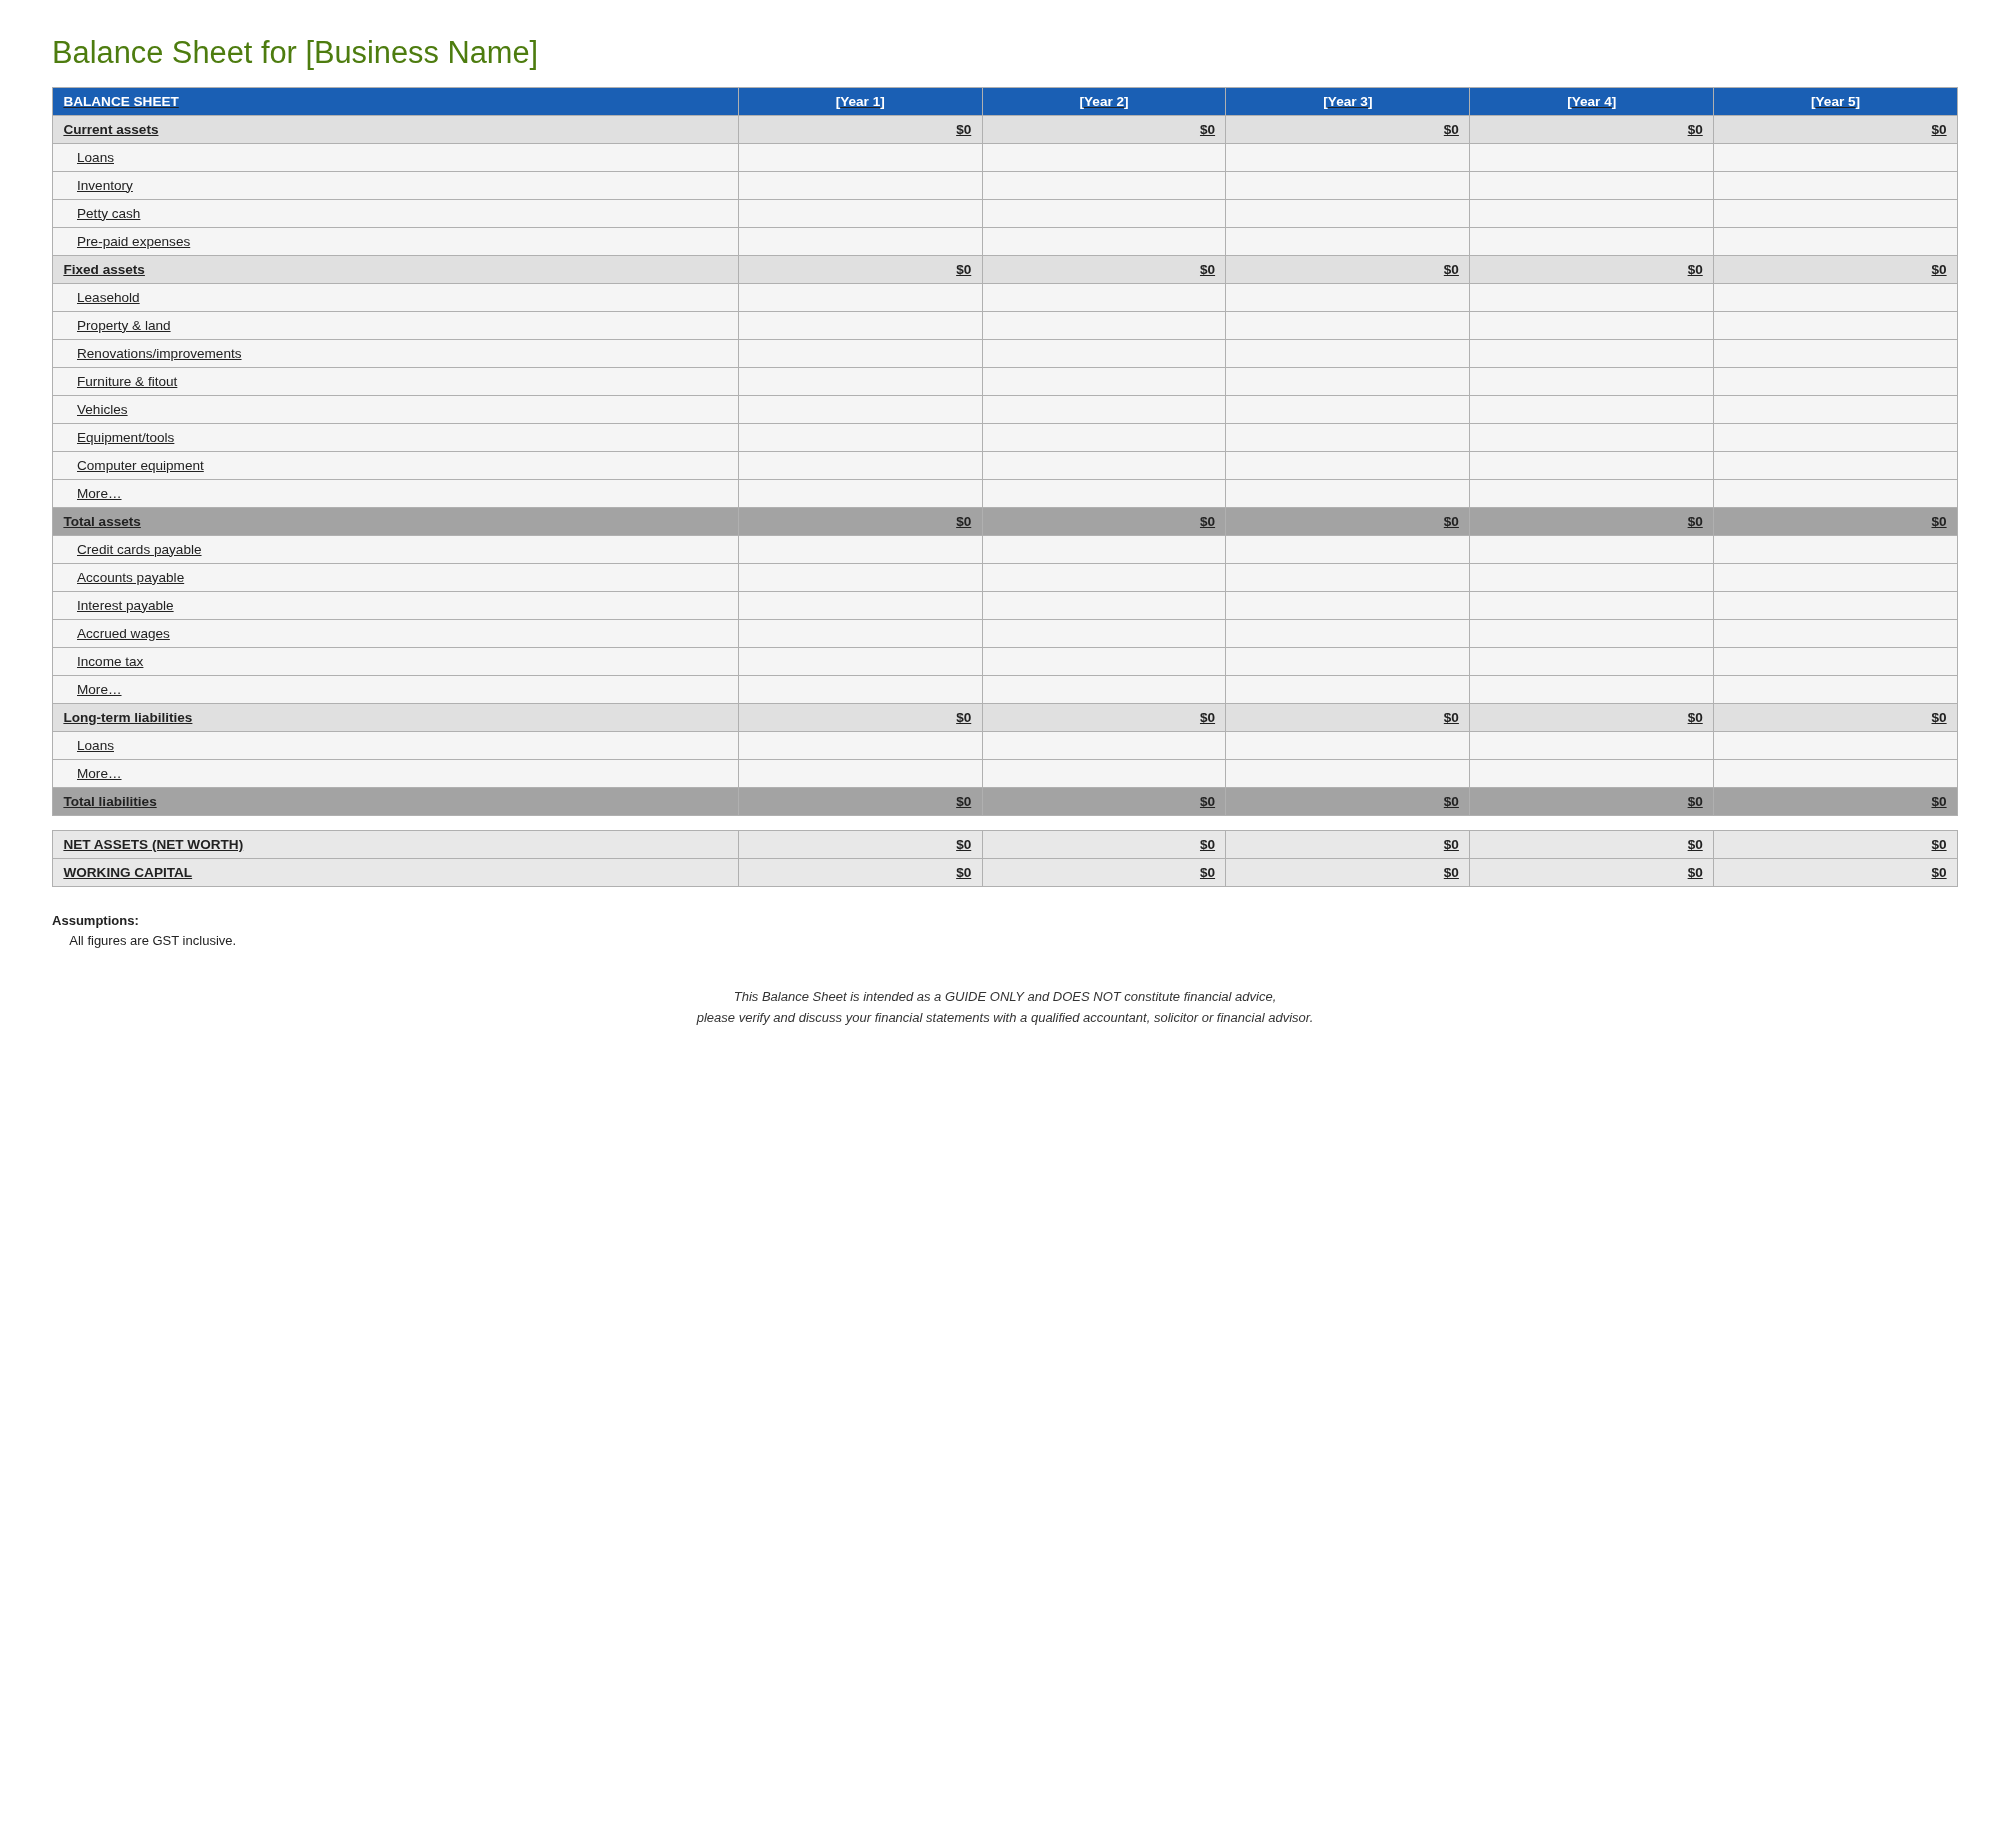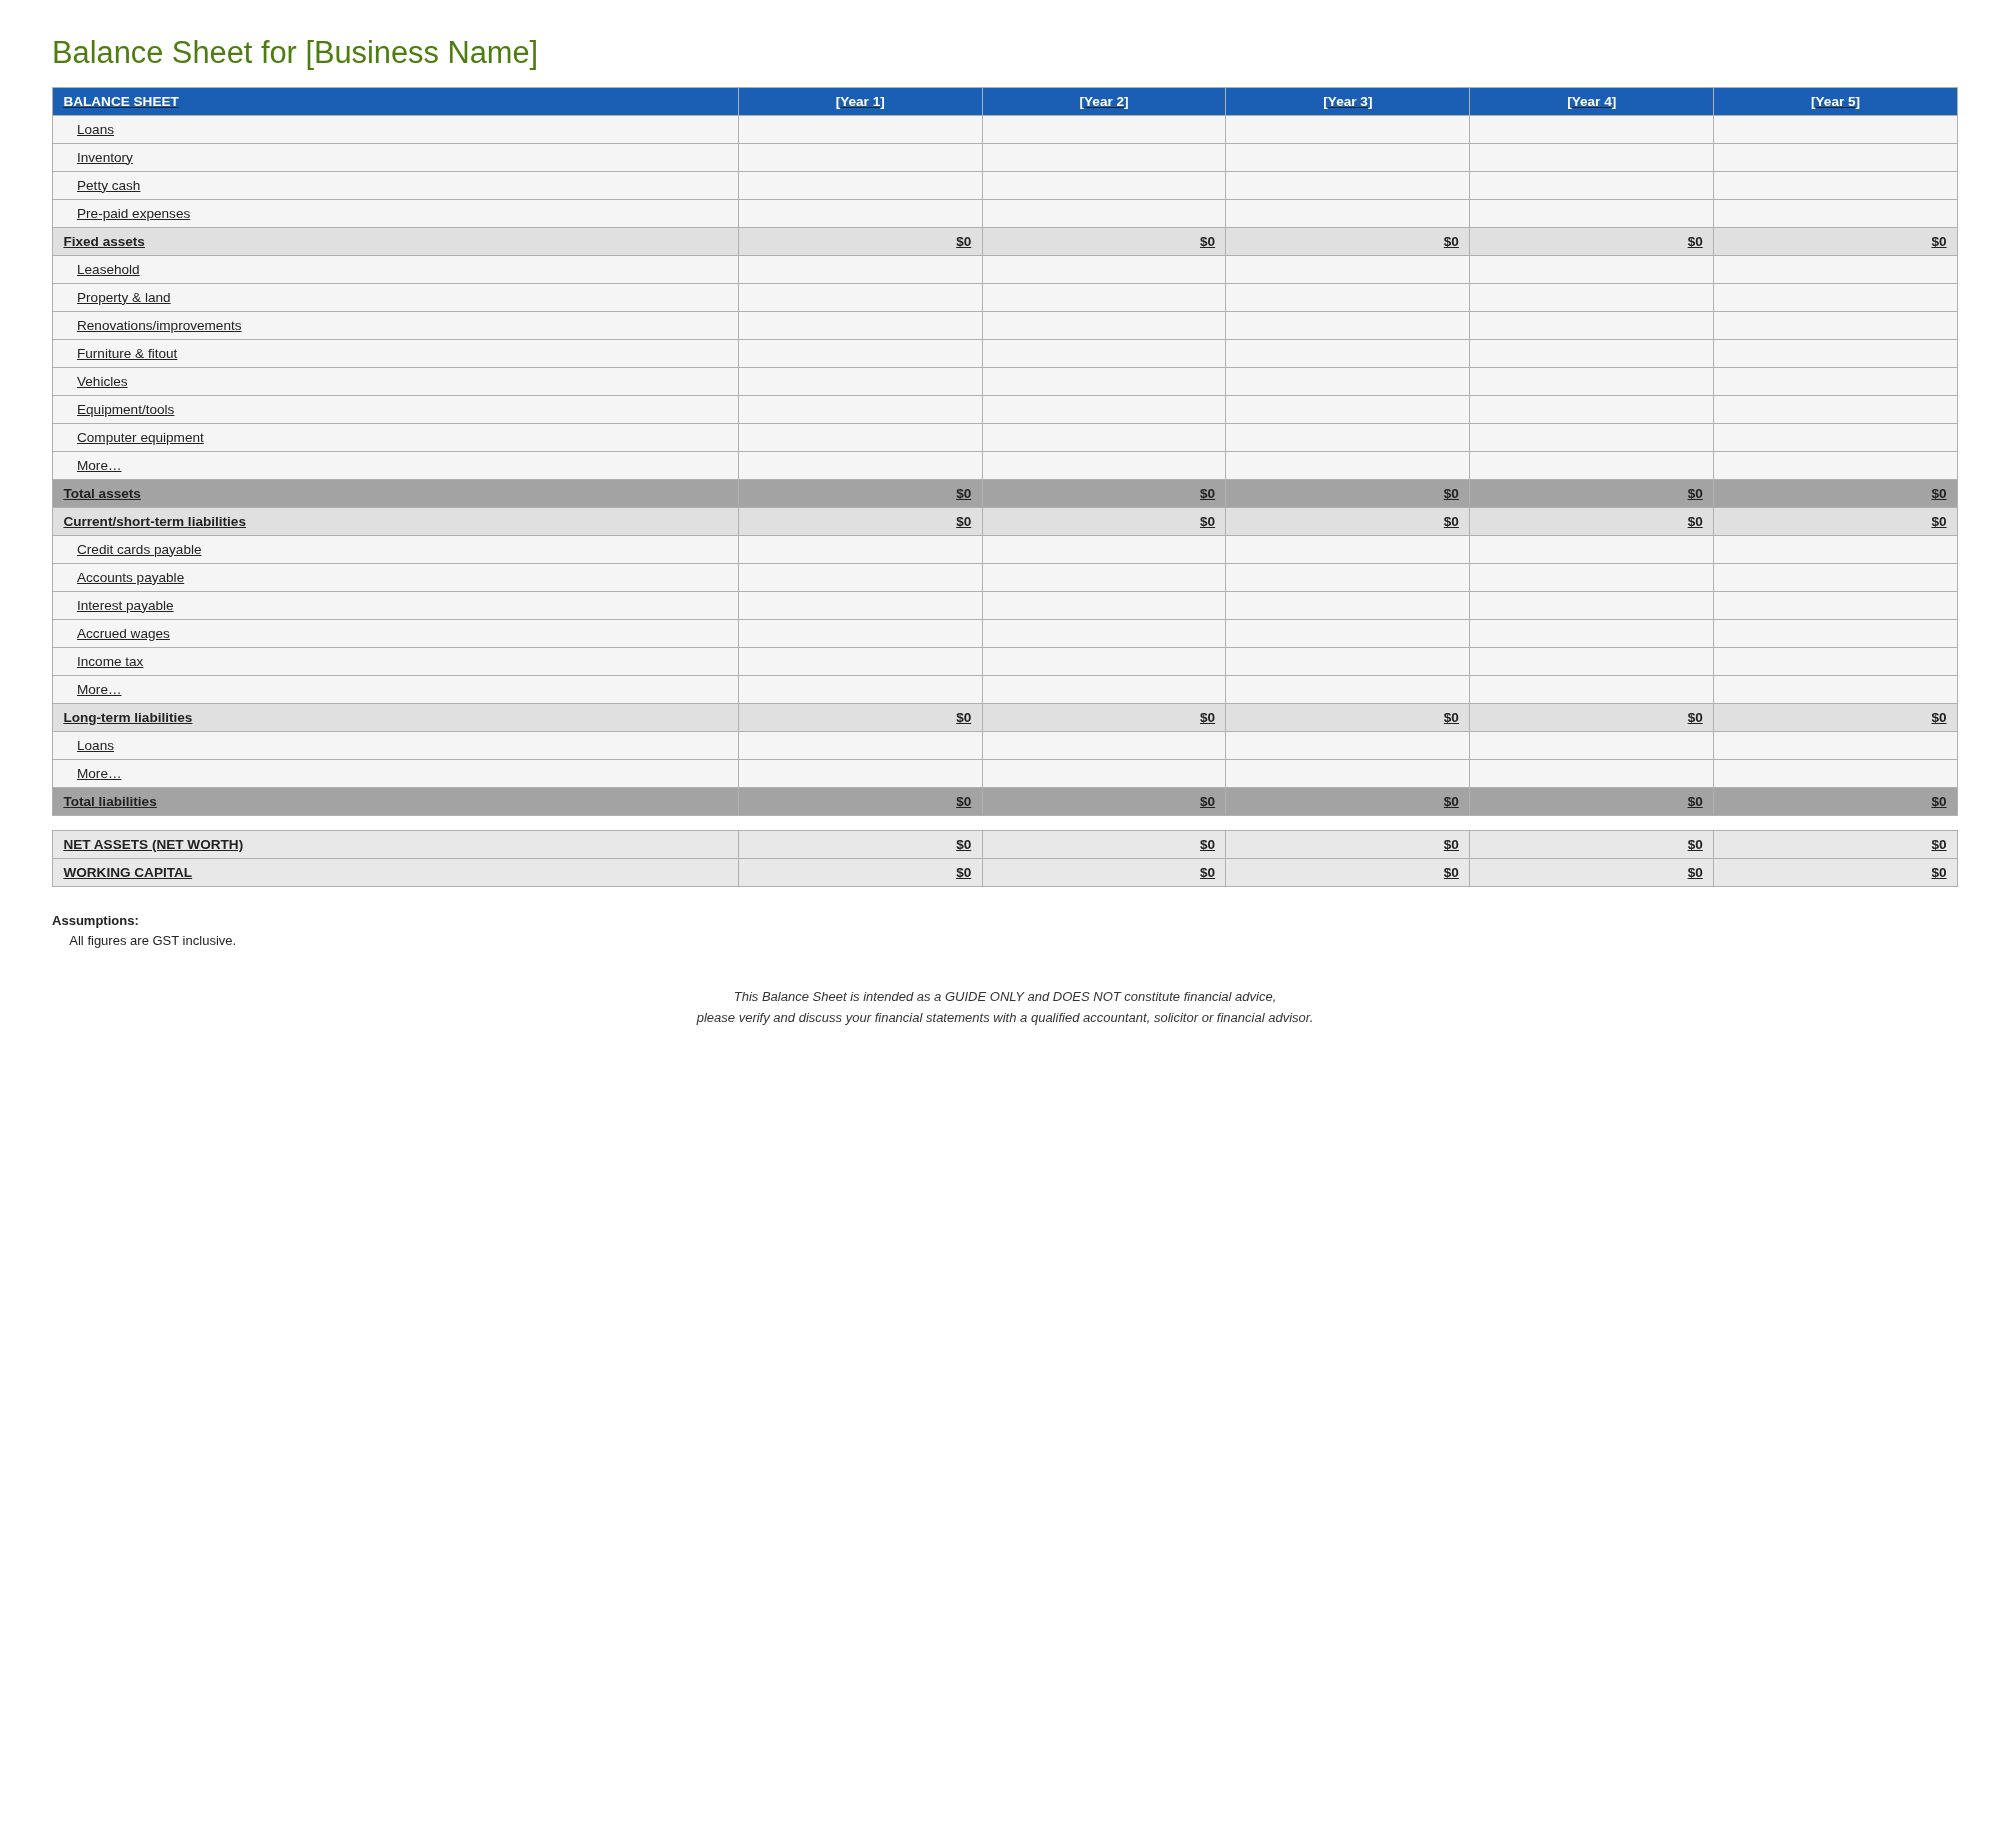--- a/index.html
+++ b/index.html
@@ -116,6 +116,14 @@
     </tr>
   </thead>
   <tbody id="table-body">
+  <tr class="section-header">
+        <td>Current assets</td>
+        <td class="value-cell">$0</td>
+        <td class="value-cell">$0</td>
+        <td class="value-cell">$0</td>
+        <td class="value-cell">$0</td>
+        <td class="value-cell">$0</td>
+      </tr>
       <tr class="sub-row">
         <td>Loans</td>
         <td class="value-cell"></td>

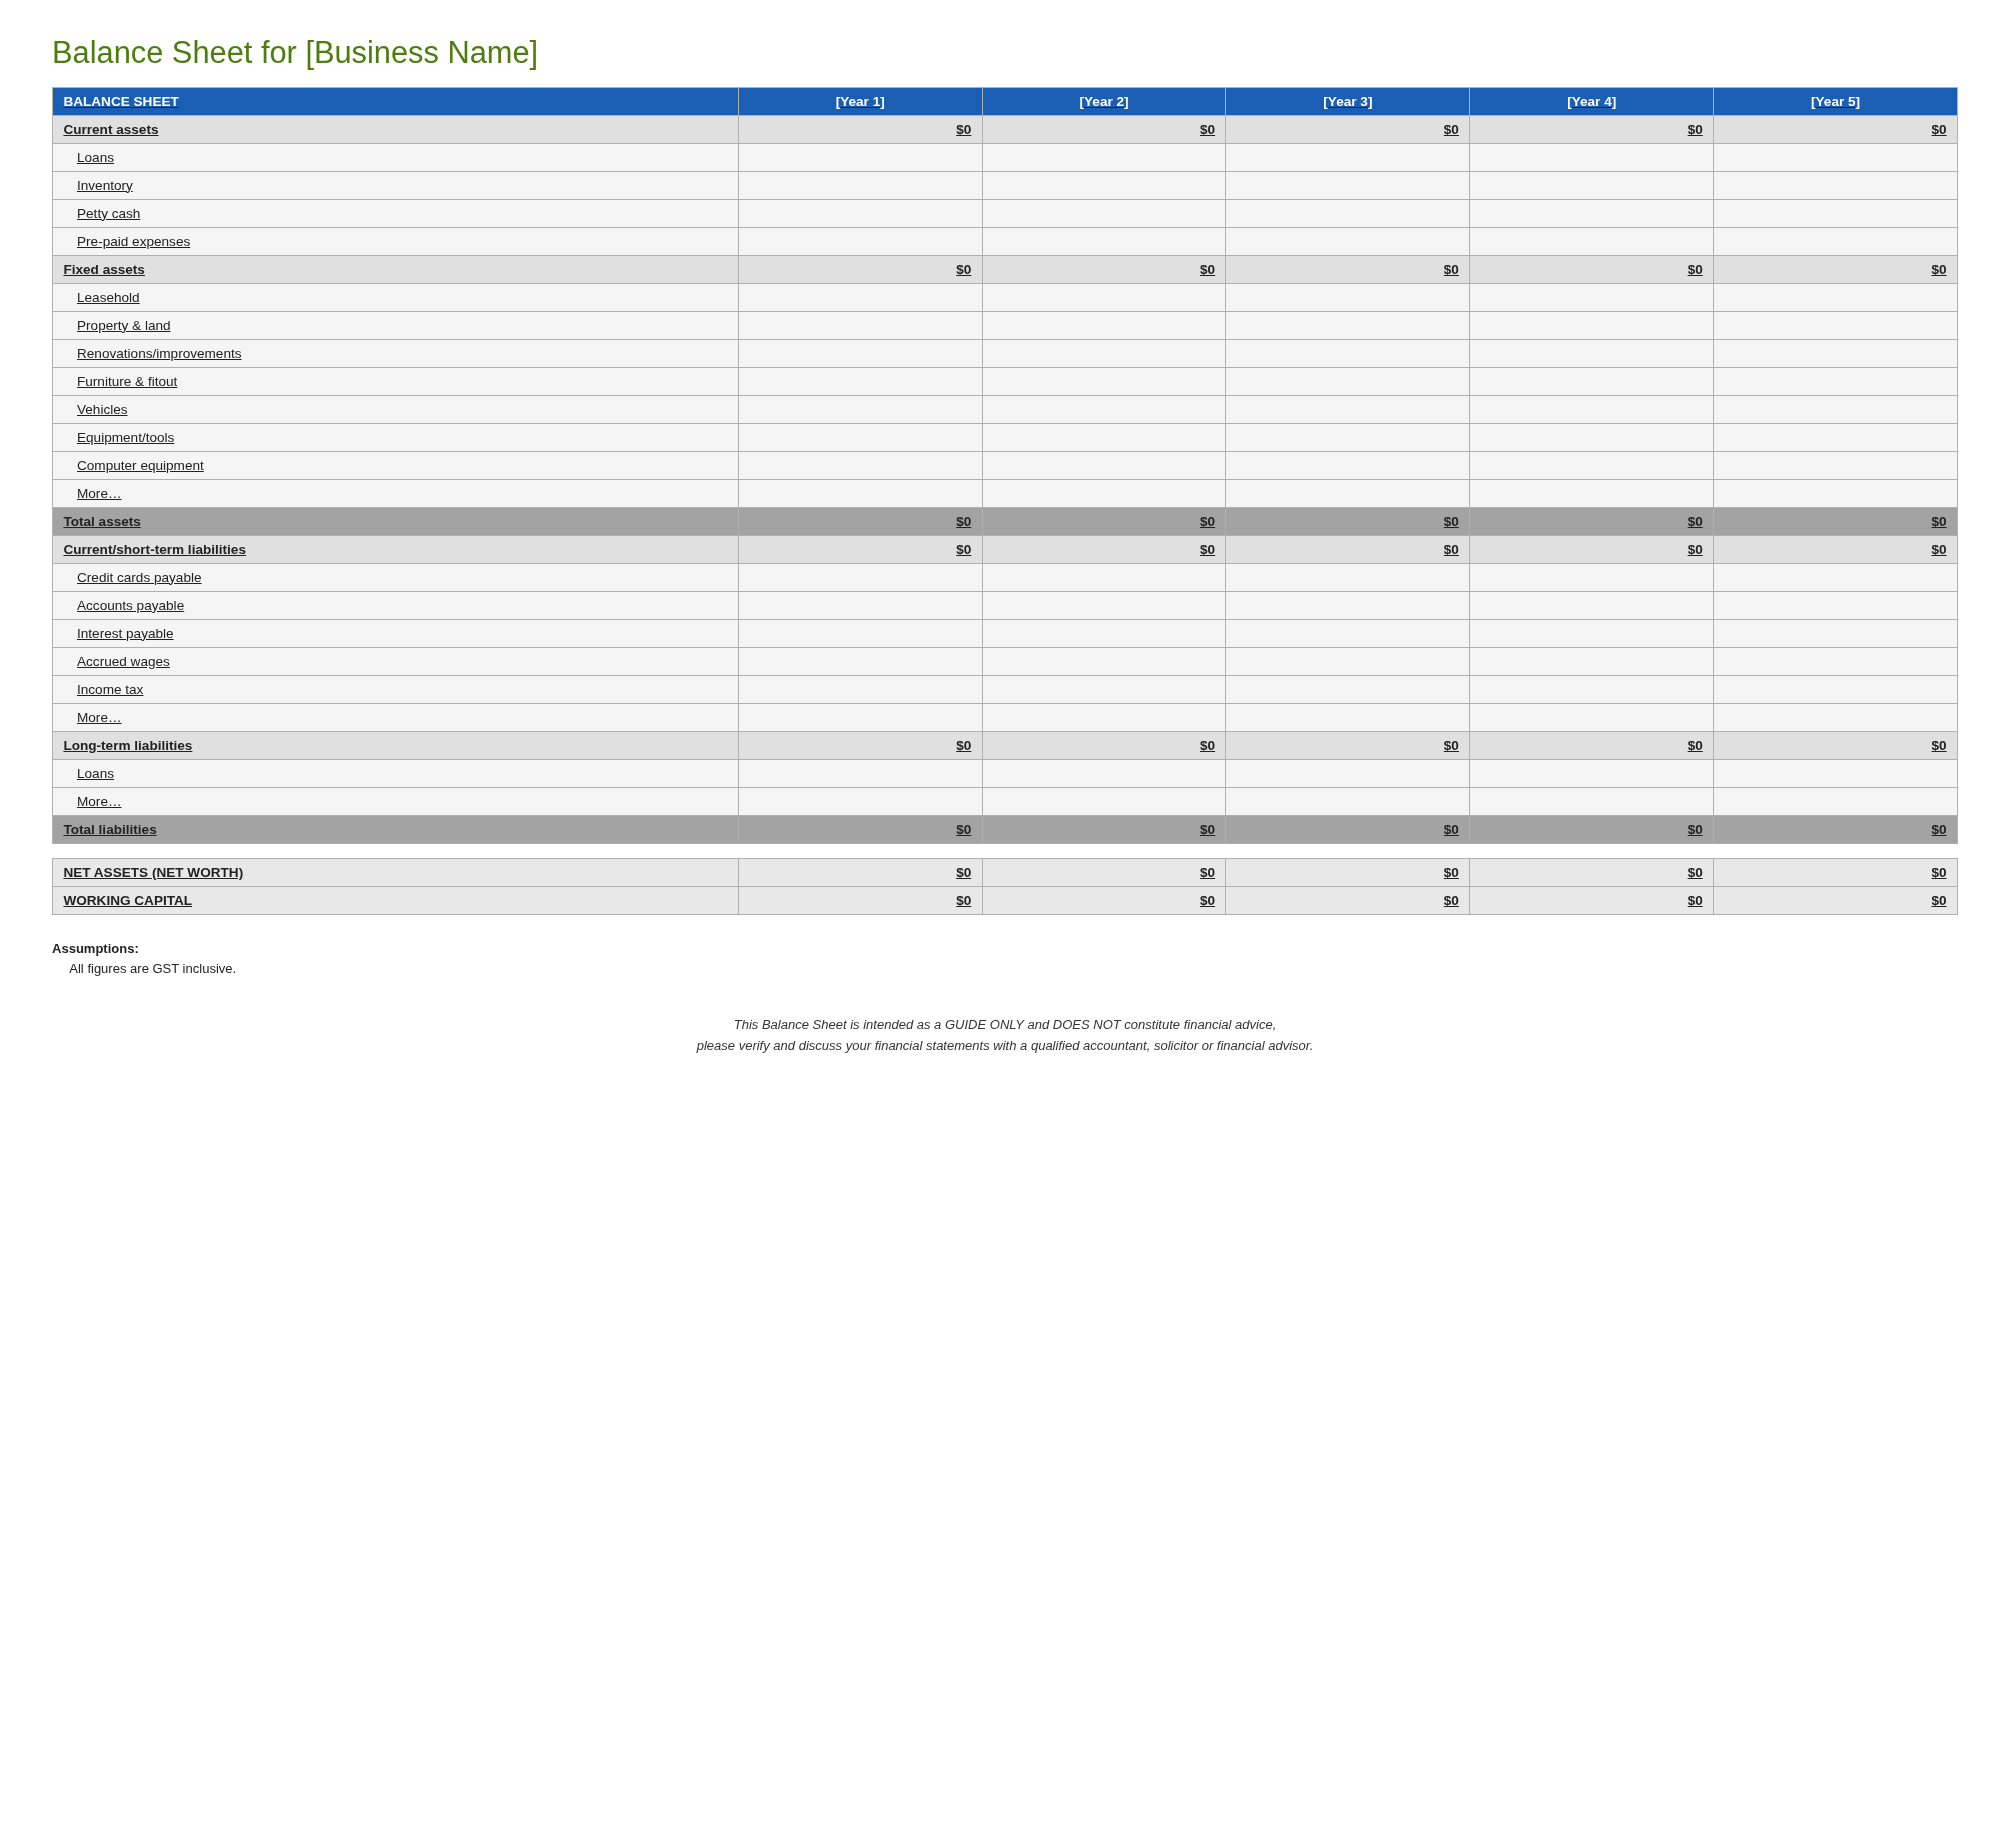--- a/index.html
+++ b/index.html
@@ -236,14 +236,6 @@
         <td class="value-cell">$0</td>
         <td class="value-cell">$0</td>
       </tr>
-      <tr class="section-header">
-        <td>Current/short-term liabilities</td>
-        <td class="value-cell">$0</td>
-        <td class="value-cell">$0</td>
-        <td class="value-cell">$0</td>
-        <td class="value-cell">$0</td>
-        <td class="value-cell">$0</td>
-      </tr>
       <tr class="sub-row">
         <td>Credit cards payable</td>
         <td class="value-cell"></td>

